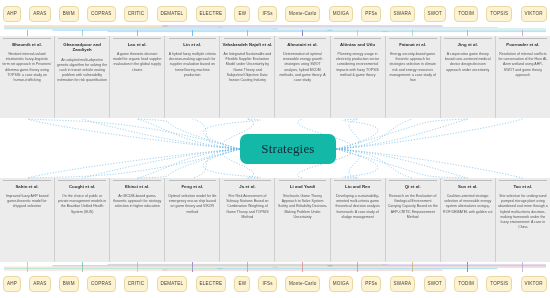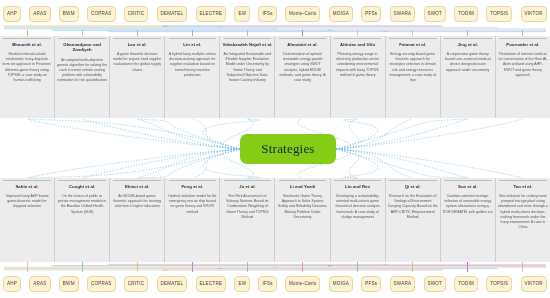--- a/index.html
+++ b/index.html
@@ -34,7 +34,7 @@
 
   
   #center-node{position:absolute;left:240px;top:134px;width:96px;height:30px;
-               background:#84cc16;border-radius:7px;display:flex;
+               background:#14b8a6;border-radius:7px;display:flex;
                align-items:center;justify-content:center;z-index:7;
                box-shadow:0 0 0 0 rgba(0,0,0,0);}
   #center-node span{font-family:"Liberation Serif",serif;font-size:13px;

